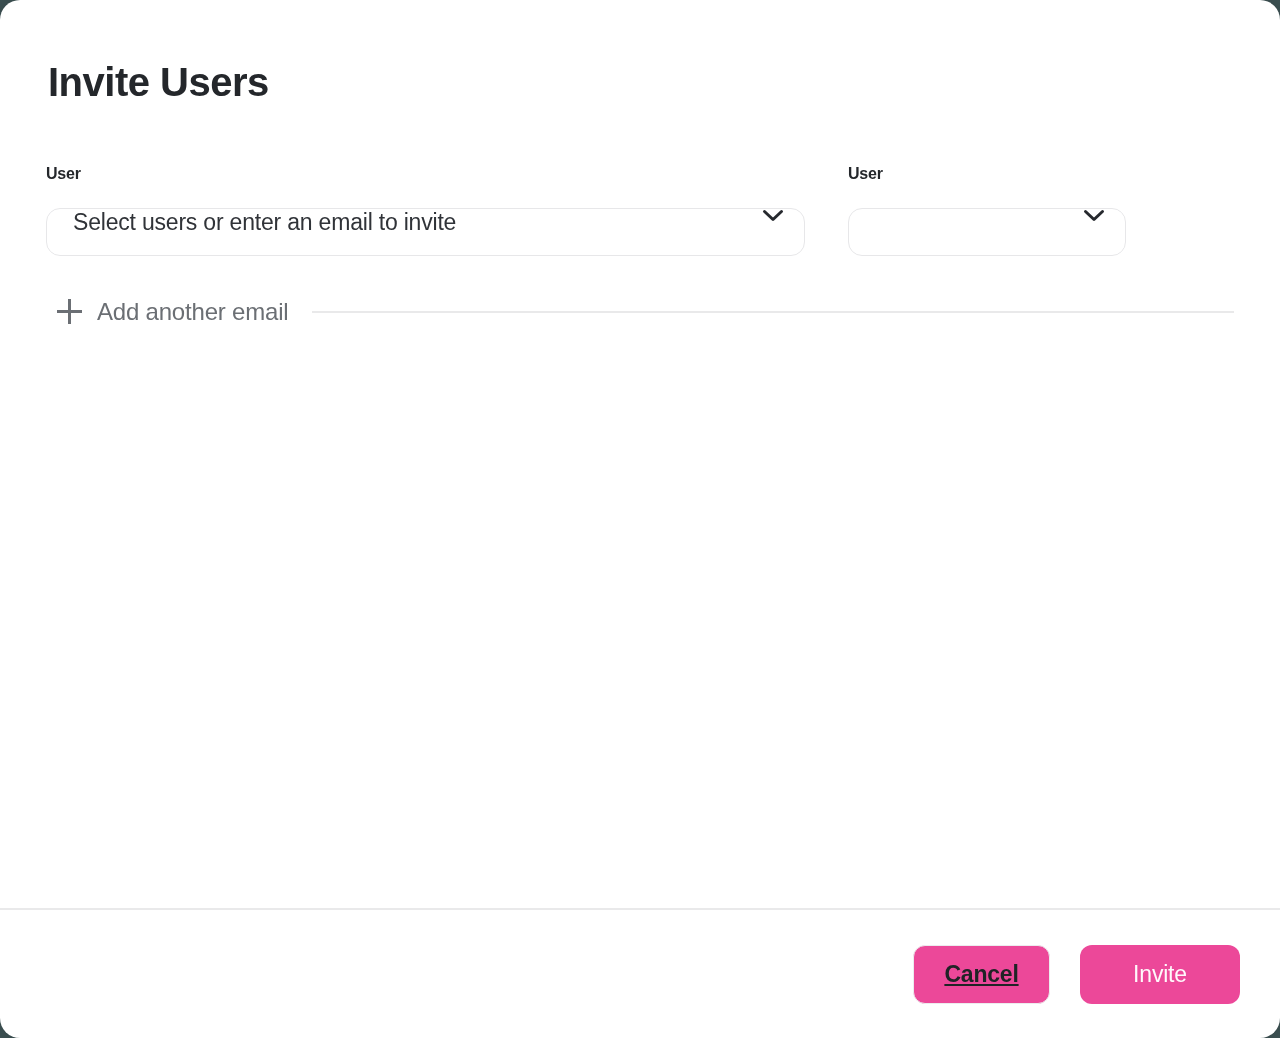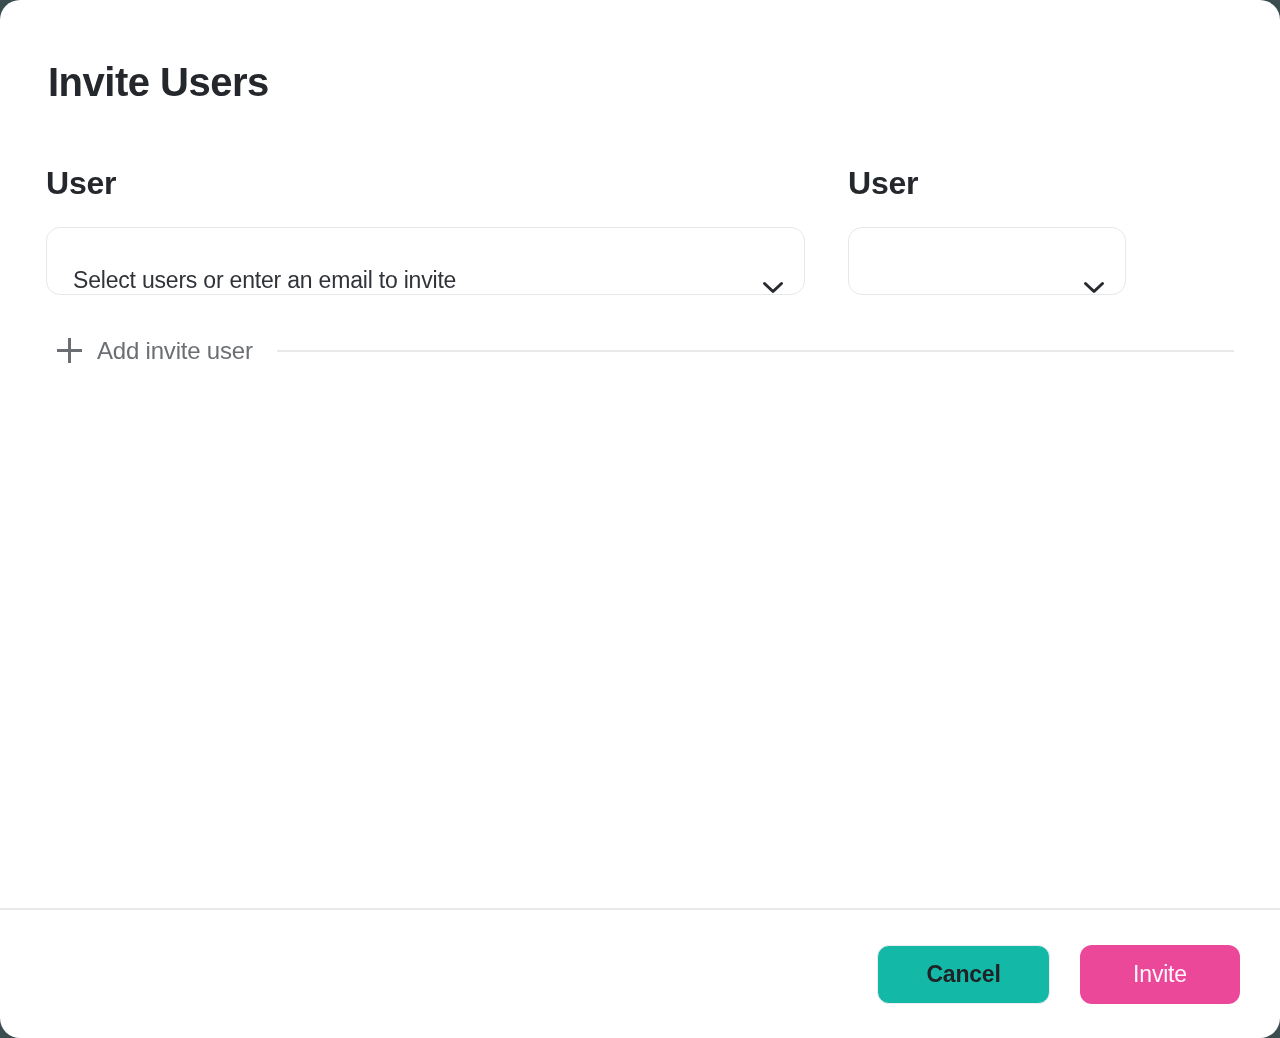--- a/index.html
+++ b/index.html
@@ -37,7 +37,7 @@
   .field-user { width: 759px; }
   .field-role { width: 278px; }
   .field-label {
-    font-size: 32px;
+    font-size: 16px;
     font-weight: 700;
     color: #24272b;
     margin-bottom: 25px;

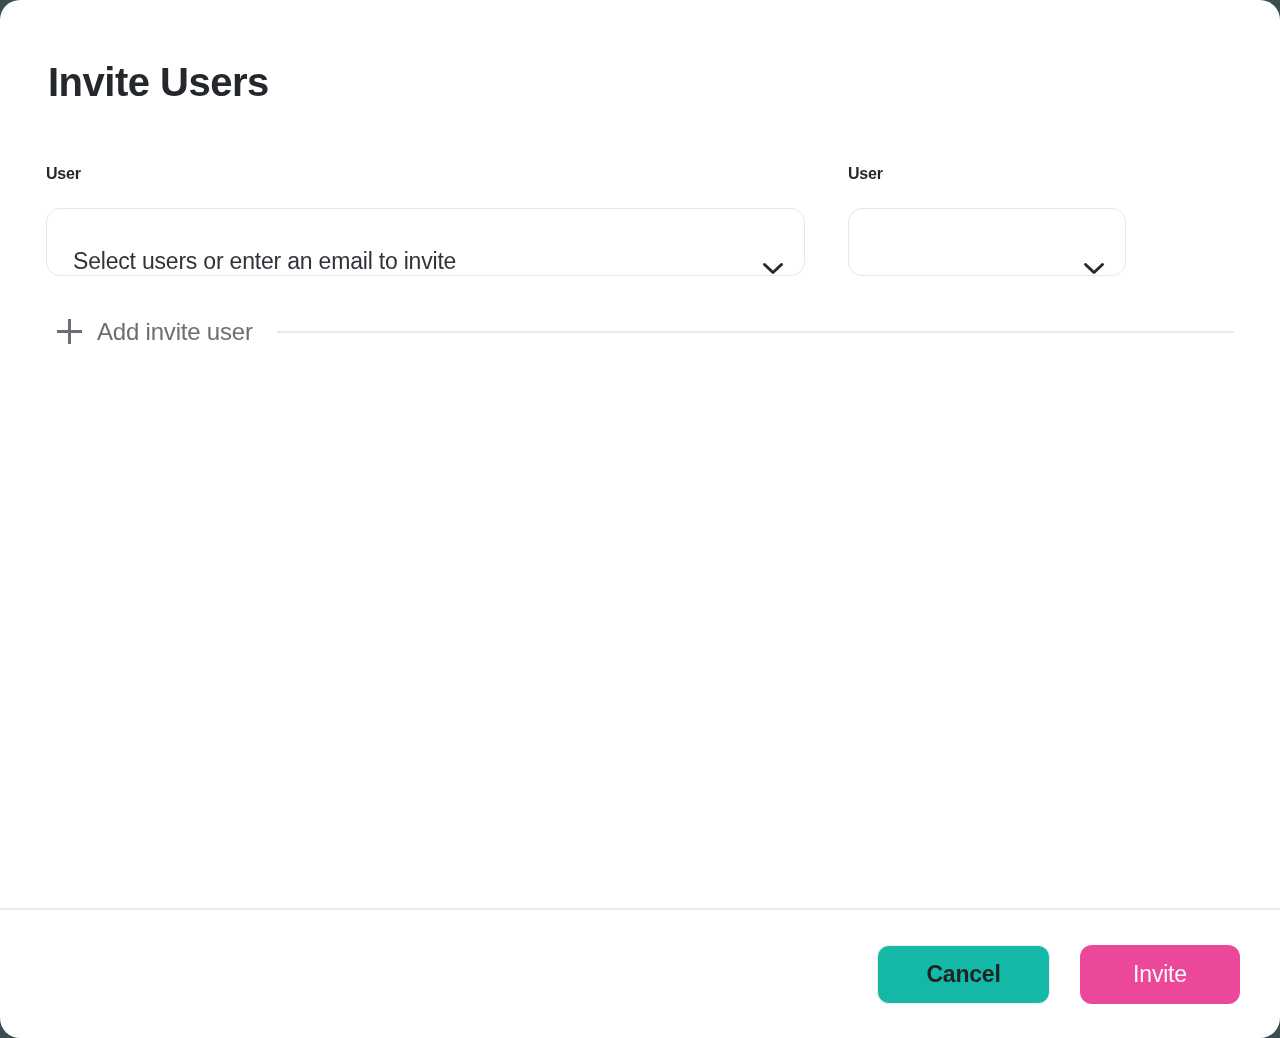--- a/index.html
+++ b/index.html
@@ -44,12 +44,12 @@
     letter-spacing: -0.2px;
   }
   .select {
-    height: 68px;
+    height: 48px;
     background: #ffffff;
     border: 1.5px solid #e7e7e9;
     border-radius: 14px;
     display: flex;
-    align-items: flex-end;
+    align-items: flex-start;
     justify-content: space-between;
     padding: 0 20px 0 26px;
     cursor: pointer;

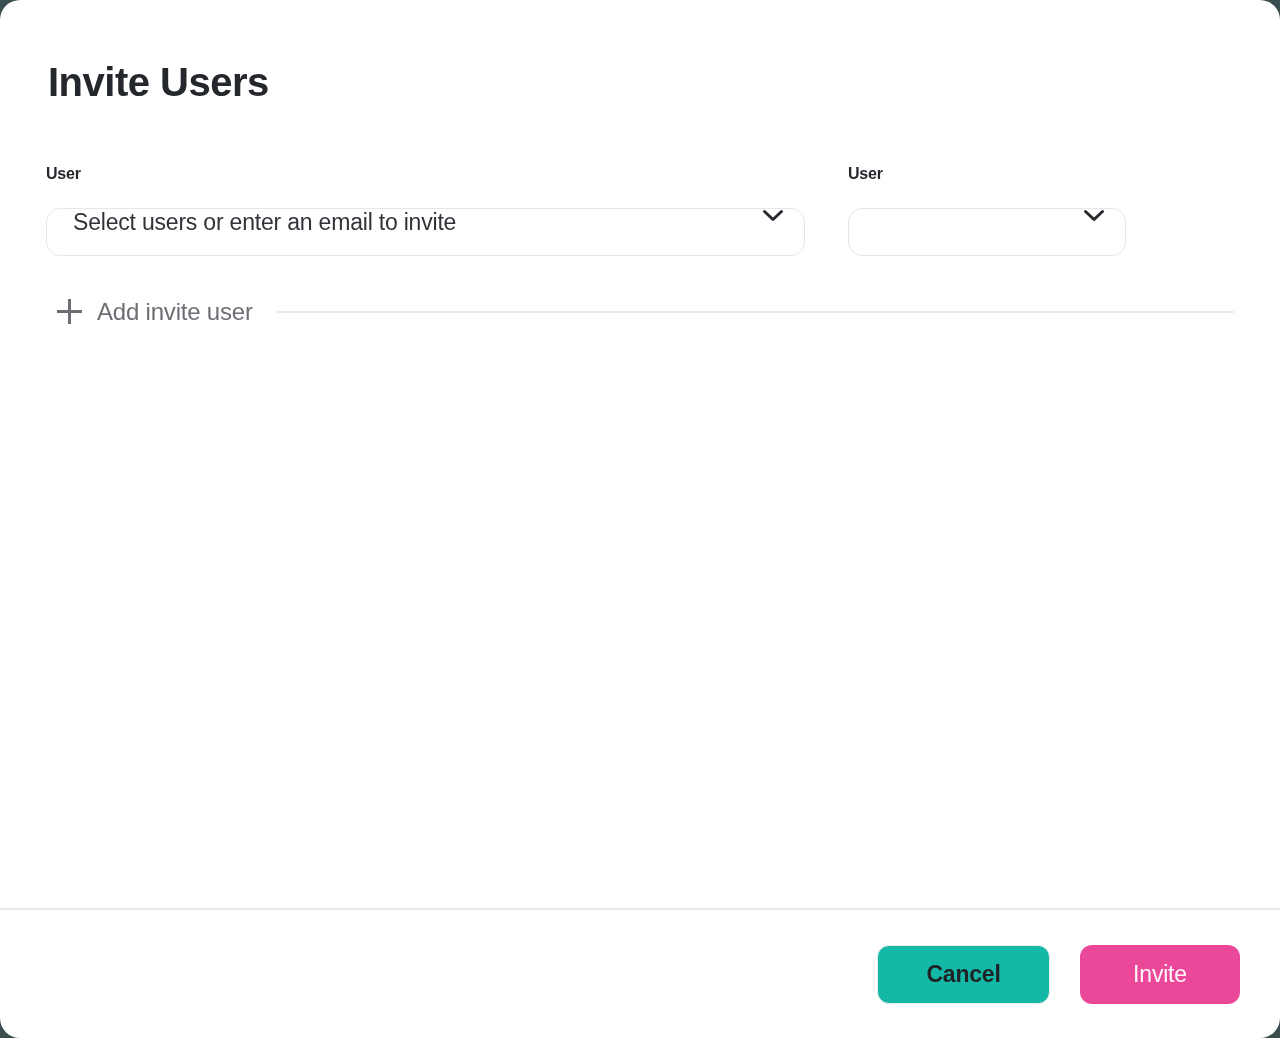--- a/index.html
+++ b/index.html
@@ -174,7 +174,7 @@
             <line x1="14.5" y1="2" x2="14.5" y2="27" stroke="#6b6f74" stroke-width="3"></line>
           </svg>
         </span>
-        <span>Add invite user</span>
+        <span>Add another email</span>
       </button>
       <div class="add-divider"></div>
     </div>

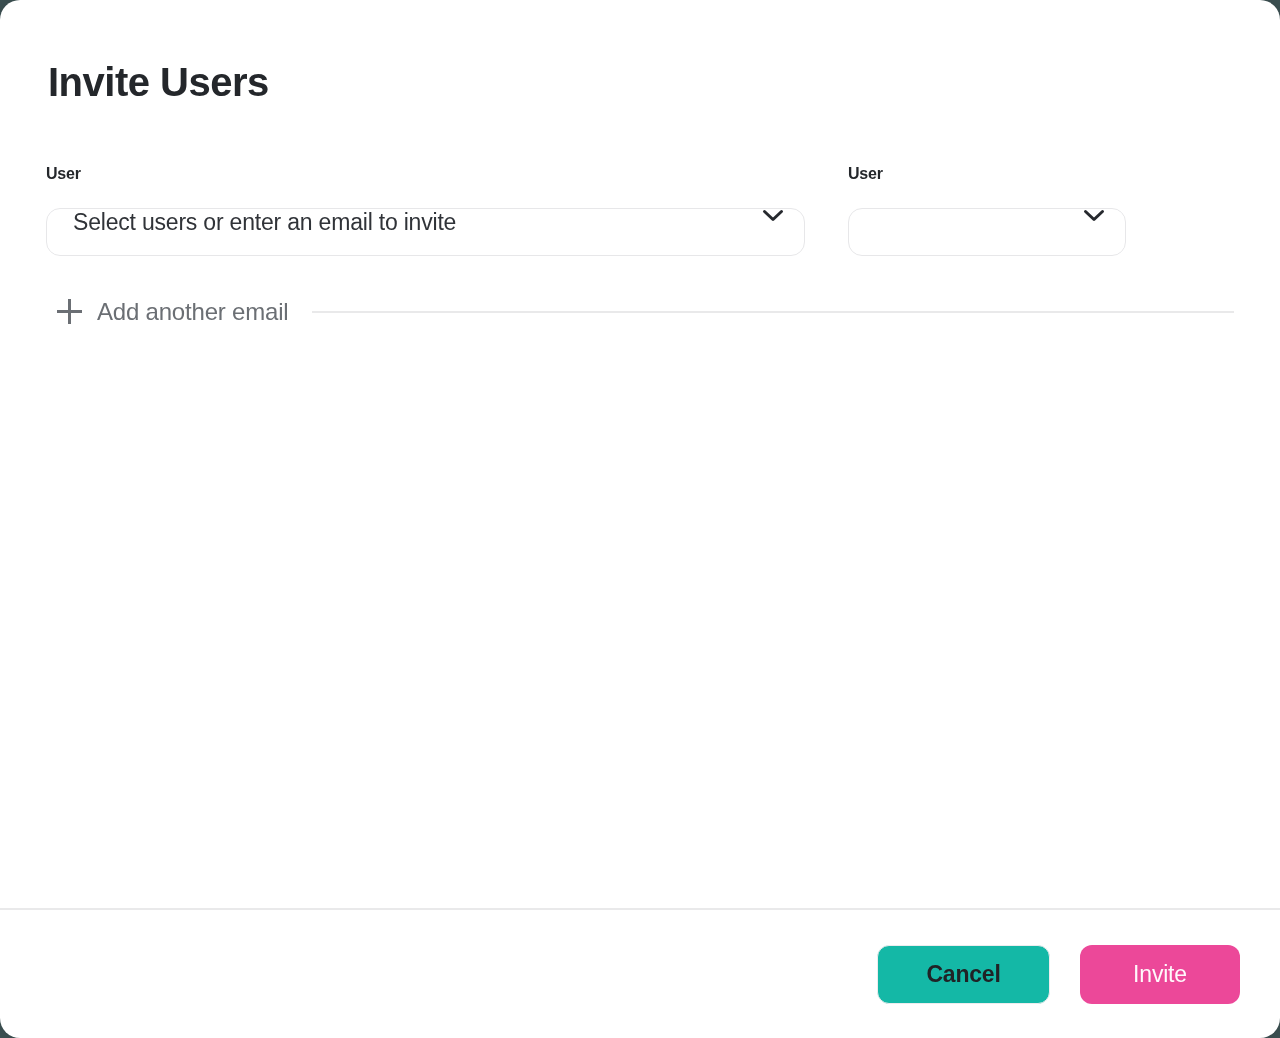--- a/index.html
+++ b/index.html
@@ -115,11 +115,12 @@
     justify-content: center;
   }
   .btn-cancel {
-    width: 173px;
-    background: #14b8a6;
+    width: 137px;
+    background: #ec4899;
     border: 1.5px solid #ececee;
     color: #202326;
     font-weight: 600;
+    text-decoration: underline;
   }
   .btn-invite {
     width: 160px;

